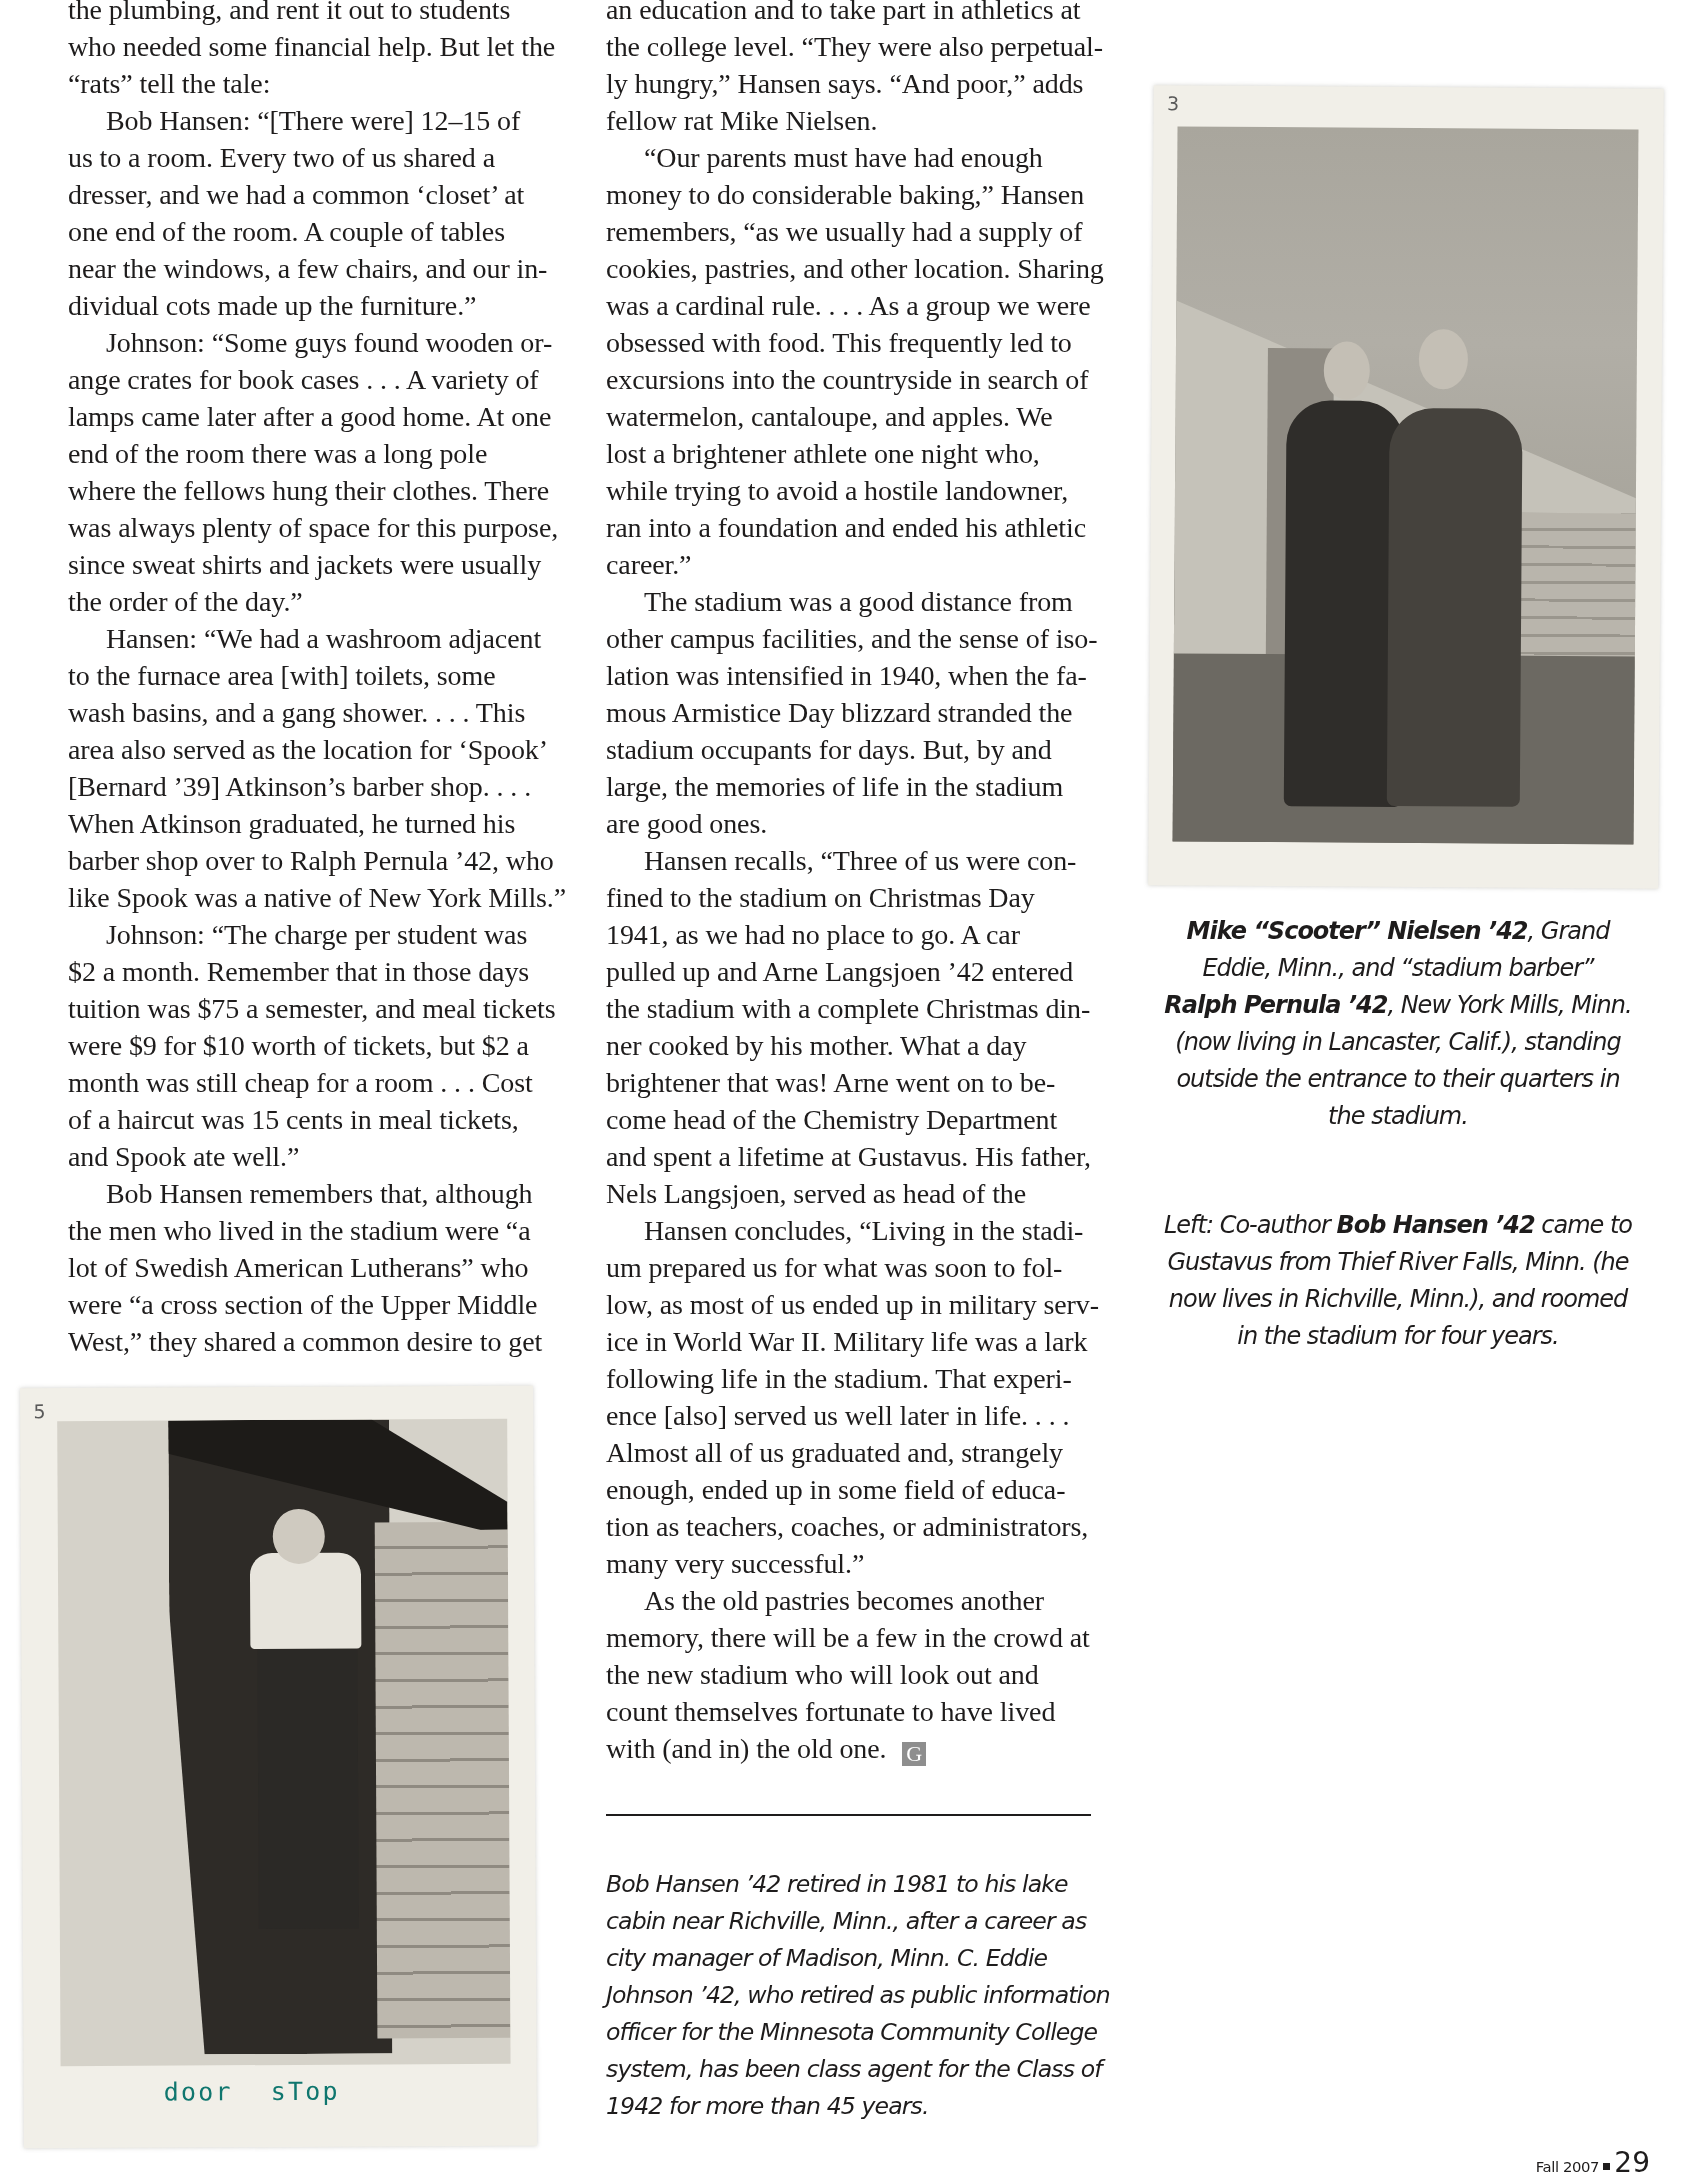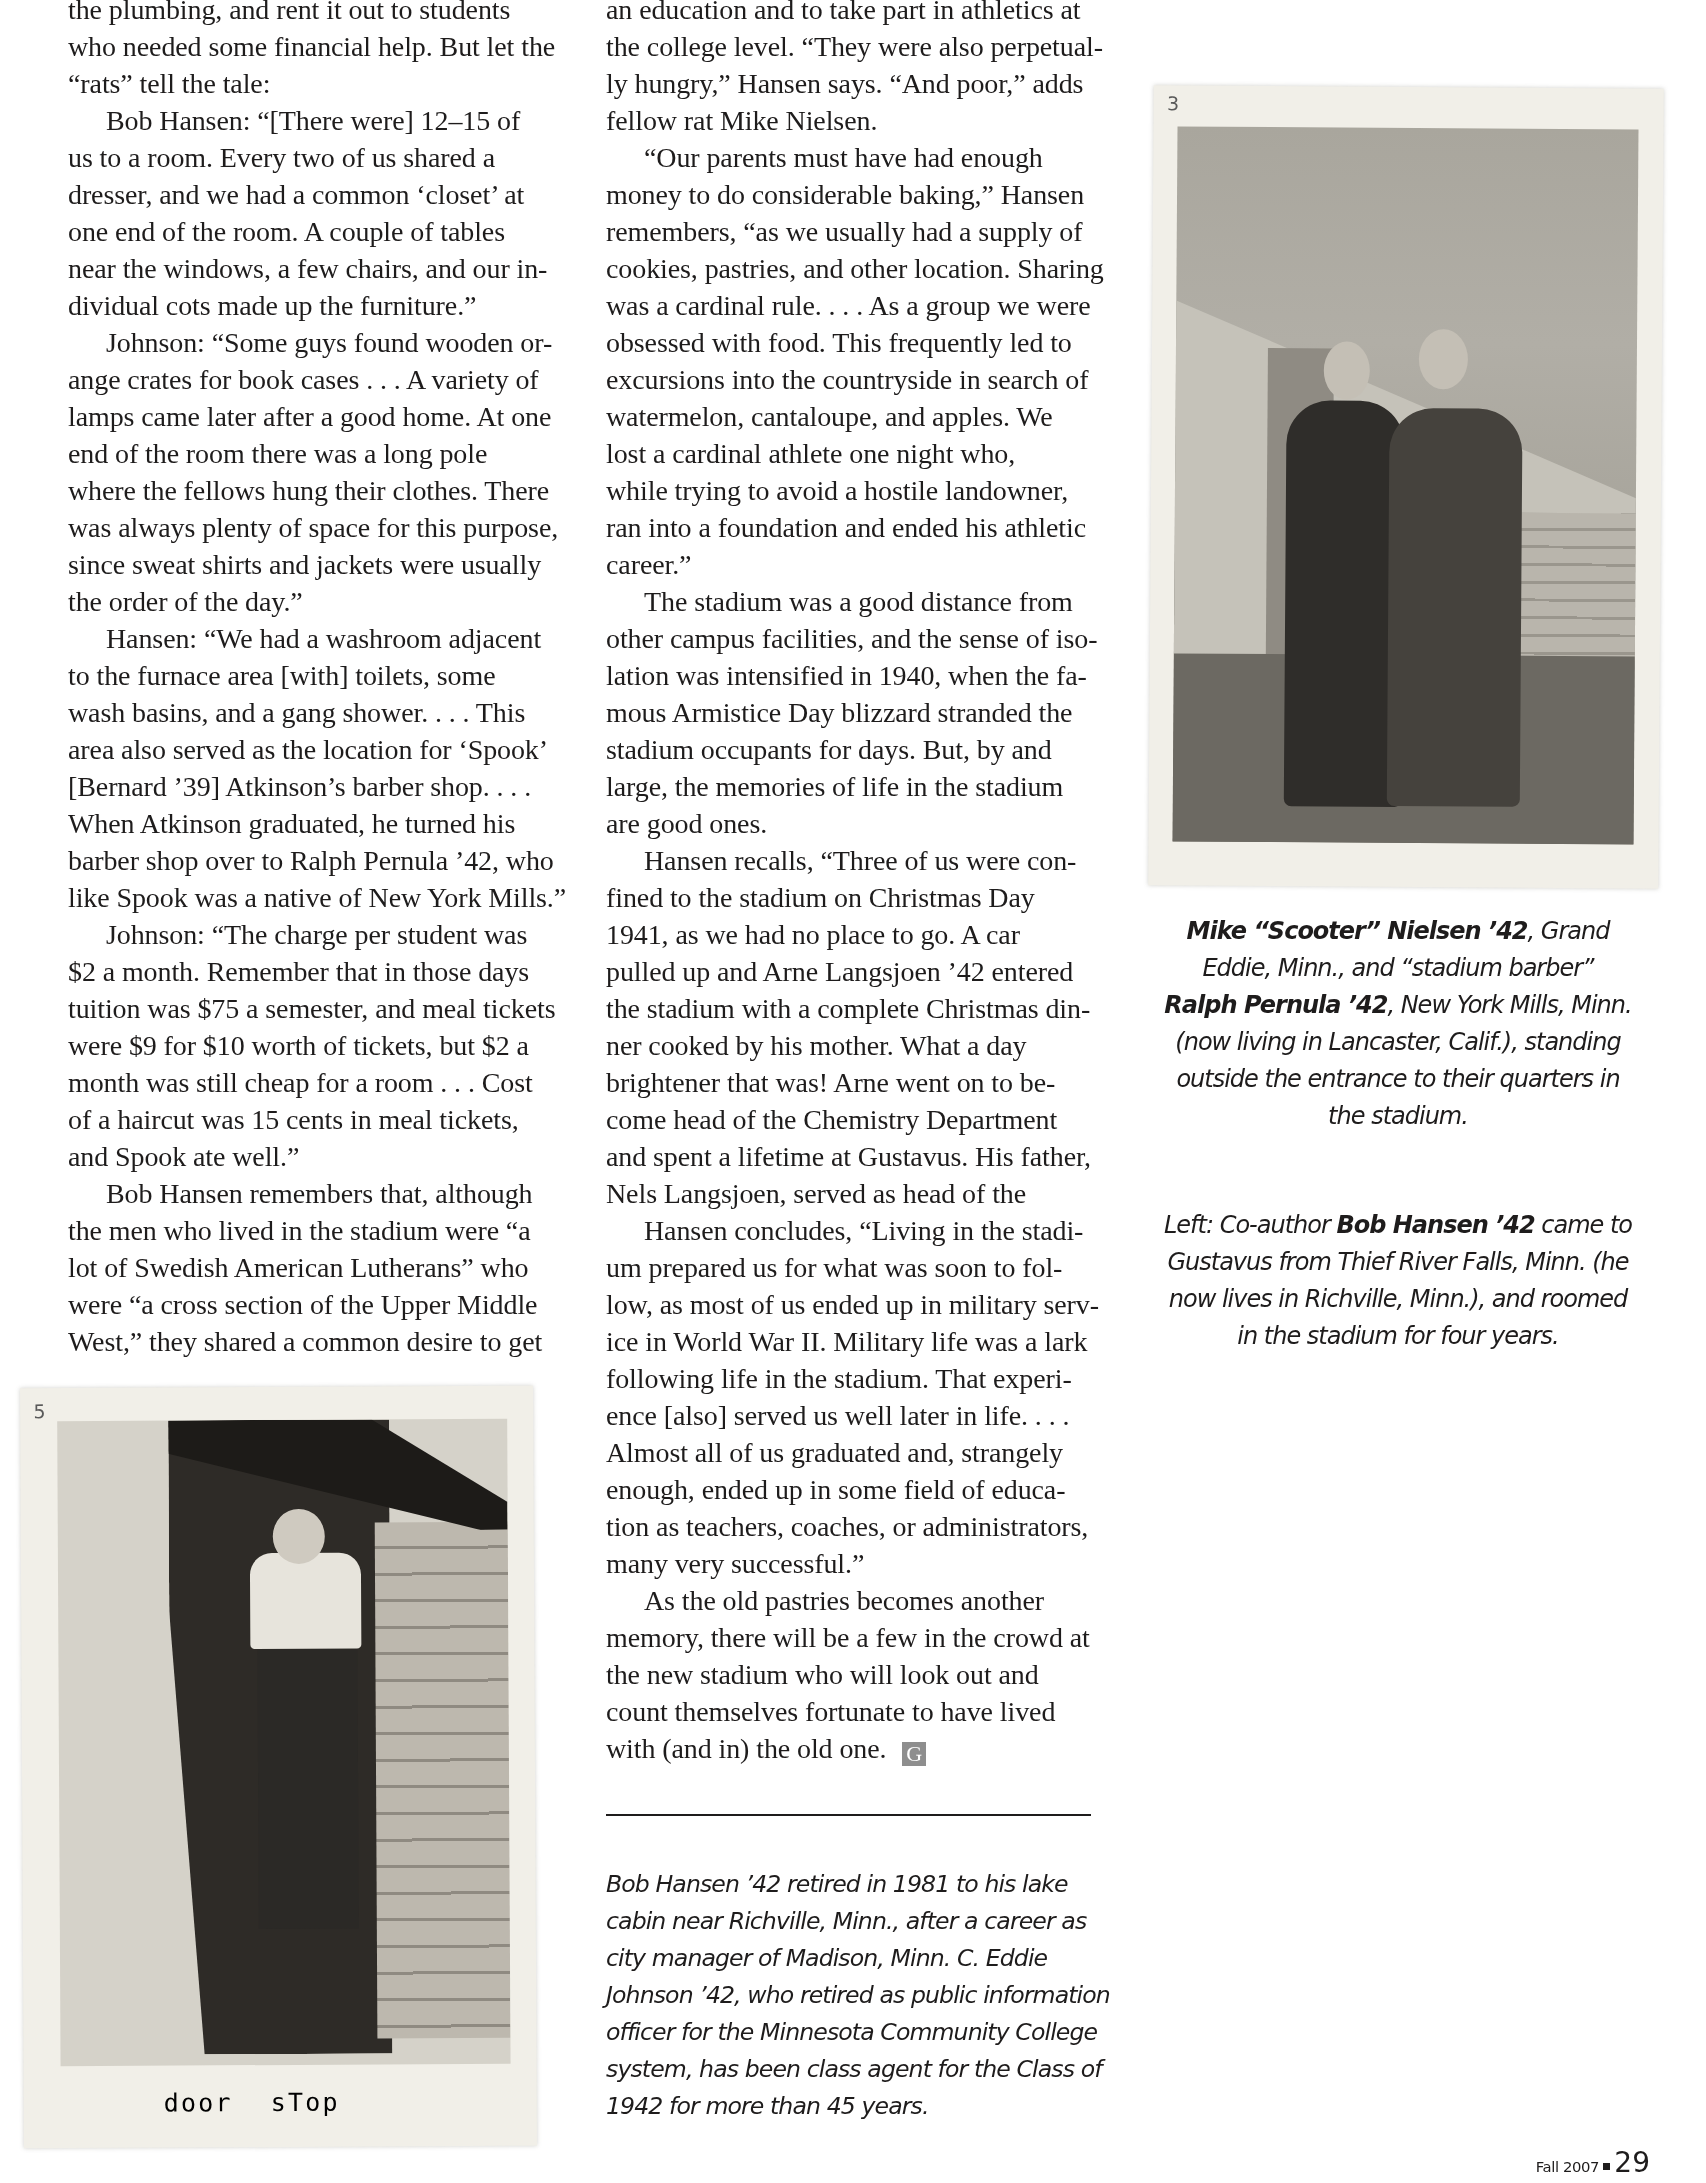--- a/index.html
+++ b/index.html
@@ -149,7 +149,7 @@
       <span class="line">obsessed with food. This frequently led to</span>
       <span class="line">excursions into the countryside in search of</span>
       <span class="line">watermelon, cantaloupe, and apples. We</span>
-      <span class="line">lost a cardinal athlete one night who,</span>
+      <span class="line">lost a brightener athlete one night who,</span>
       <span class="line">while trying to avoid a hostile landowner,</span>
       <span class="line">ran into a foundation and ended his athletic</span>
       <span class="line">career.”</span>

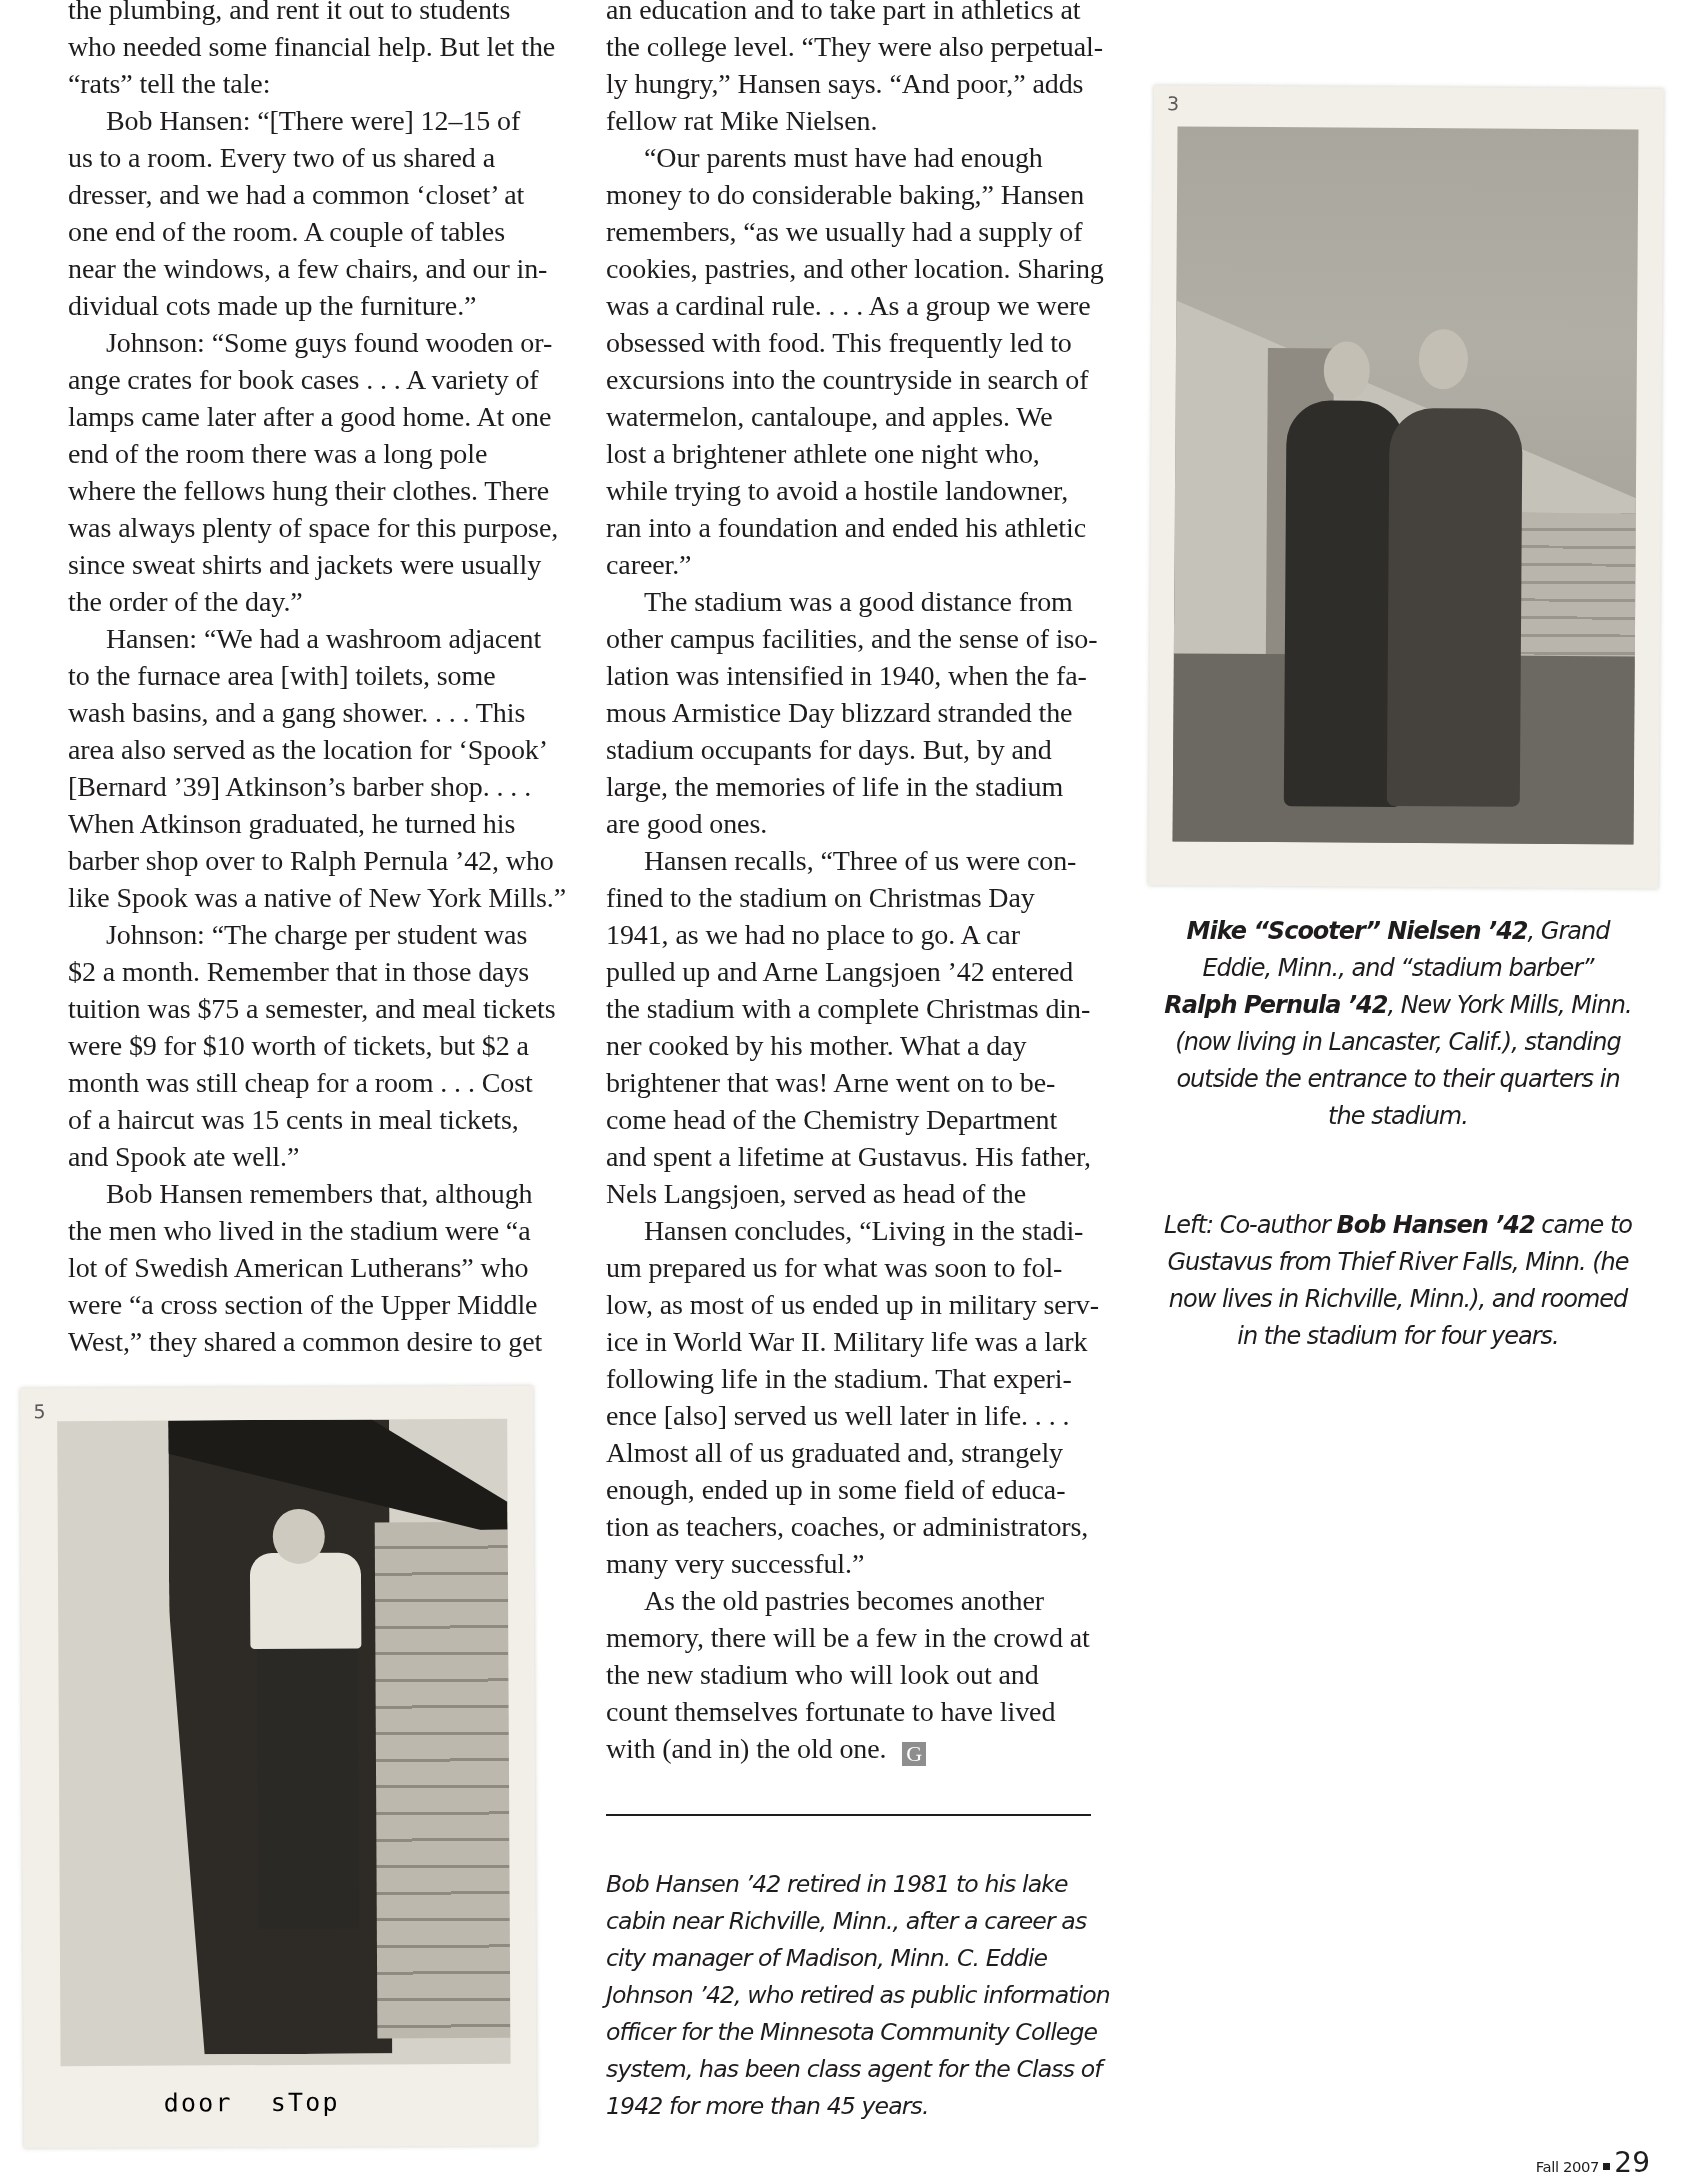--- a/index.html
+++ b/index.html
@@ -72,7 +72,7 @@
   .pants { position: absolute; left: 199px; top: 229px; width: 100px; height: 280px; background: #2b2926; }
   .p-head { position: absolute; left: 215px; top: 89px; width: 52px; height: 55px; background: #cfcac0; border-radius: 50%; }
   .handwriting { position: absolute; left: 140px; top: 690px; font-family: "DejaVu Sans Mono", monospace;
-    font-size: 25px; color: #000000; letter-spacing: 2.2px; word-spacing: 20.7px; margin-top: 11px; }
+    font-size: 25px; color: #0f766e; letter-spacing: 2.2px; word-spacing: 20.7px; }
 
   .footer { position: absolute; right: 56px; top: 2146px; font-family: "DejaVu Sans", sans-serif; color: #1e1c1c; }
   .footer .issue { font-size: 14.8px; letter-spacing: -0.4px; }

